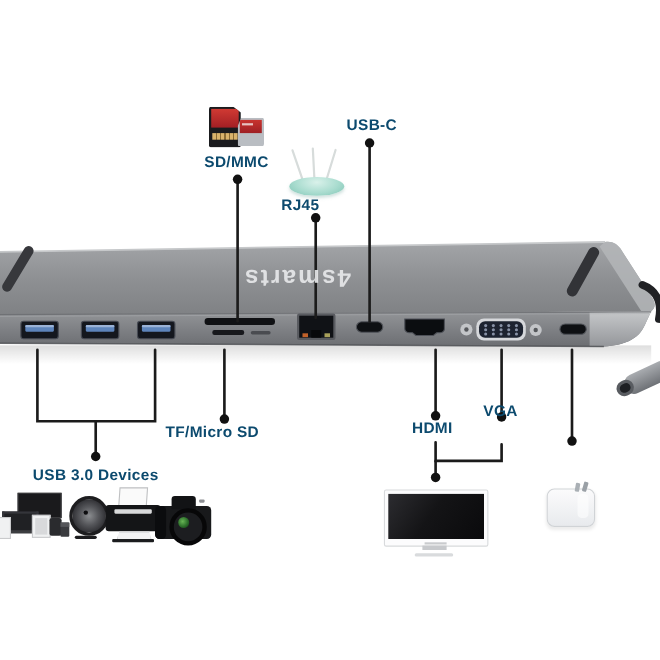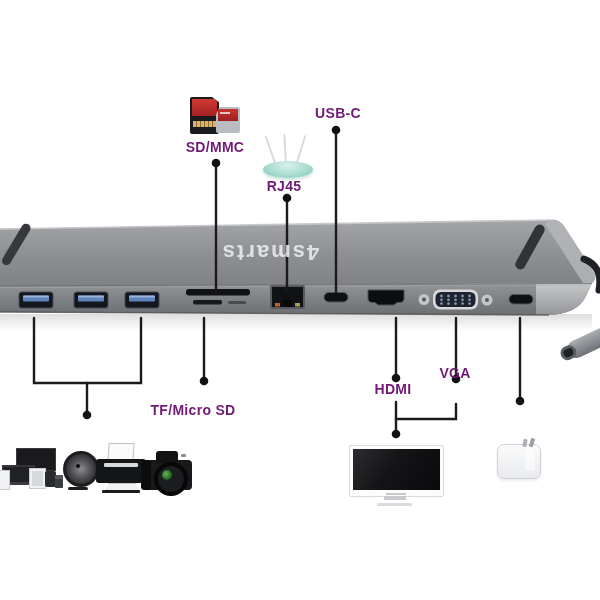--- a/index.html
+++ b/index.html
@@ -9,7 +9,7 @@
   svg.canvas{position:absolute;left:0;top:0;}
 
   .label{position:absolute;transform:translateX(-50%);font-weight:700;font-size:14px;
-    color:#701a75;letter-spacing:.3px;white-space:nowrap;}
+    color:#0c4a6e;letter-spacing:.3px;white-space:nowrap;}
 
   .logo{position:absolute;left:206px;top:239px;width:128px;text-align:center;
     transform:rotate(180deg);font-size:22px;font-weight:700;color:#e6e7e9;

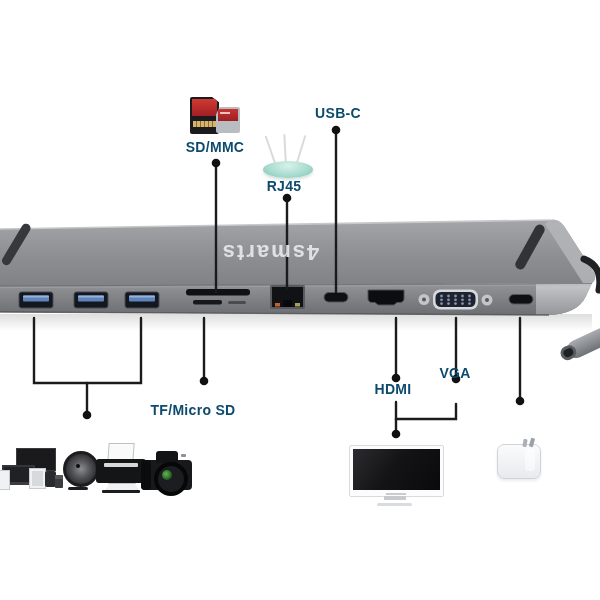--- a/index.html
+++ b/index.html
@@ -264,7 +264,7 @@
   </div>
 
   <div class="label" style="left:215px;top:139px">SD/MMC</div>
-  <div class="label" style="left:284px;top:178px">RJ45</div>
+  <div class="label" style="left:273px;top:178px">RJ45</div>
   <div class="label" style="left:338px;top:105px">USB-C</div>
   <div class="label" style="left:193px;top:402px">TF/Micro SD</div>
   <div class="label" style="left:393px;top:381px">HDMI</div>

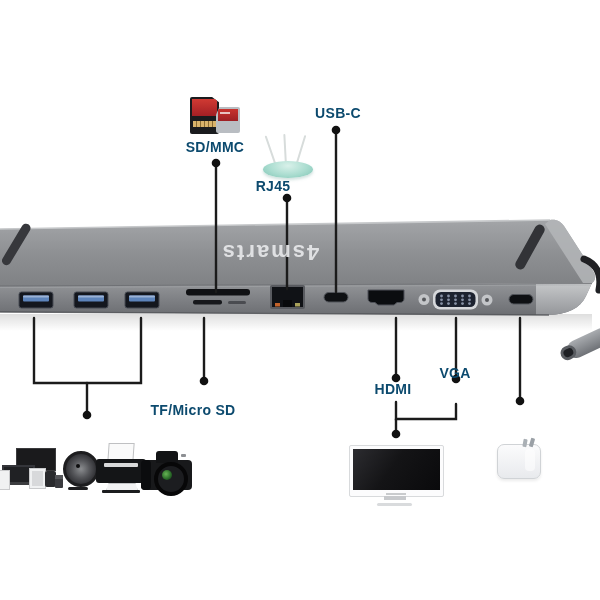--- a/index.html
+++ b/index.html
@@ -266,7 +266,7 @@
   <div class="label" style="left:215px;top:139px">SD/MMC</div>
   <div class="label" style="left:273px;top:178px">RJ45</div>
   <div class="label" style="left:338px;top:105px">USB-C</div>
-  <div class="label" style="left:193px;top:402px">TF/Micro SD</div>
+  <div class="label" style="left:193px;top:384px">TF/Micro SD</div>
   <div class="label" style="left:393px;top:381px">HDMI</div>
   <div class="label" style="left:455px;top:365px">VGA</div>
 

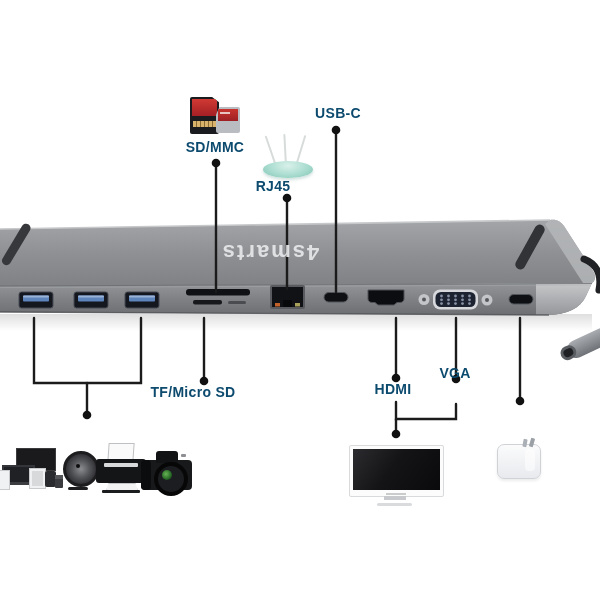--- a/index.html
+++ b/index.html
@@ -267,6 +267,7 @@
   <div class="label" style="left:273px;top:178px">RJ45</div>
   <div class="label" style="left:338px;top:105px">USB-C</div>
   <div class="label" style="left:193px;top:384px">TF/Micro SD</div>
+  <div class="label" style="left:87px;top:423px">USB 3.0 Devices</div>
   <div class="label" style="left:393px;top:381px">HDMI</div>
   <div class="label" style="left:455px;top:365px">VGA</div>
 

